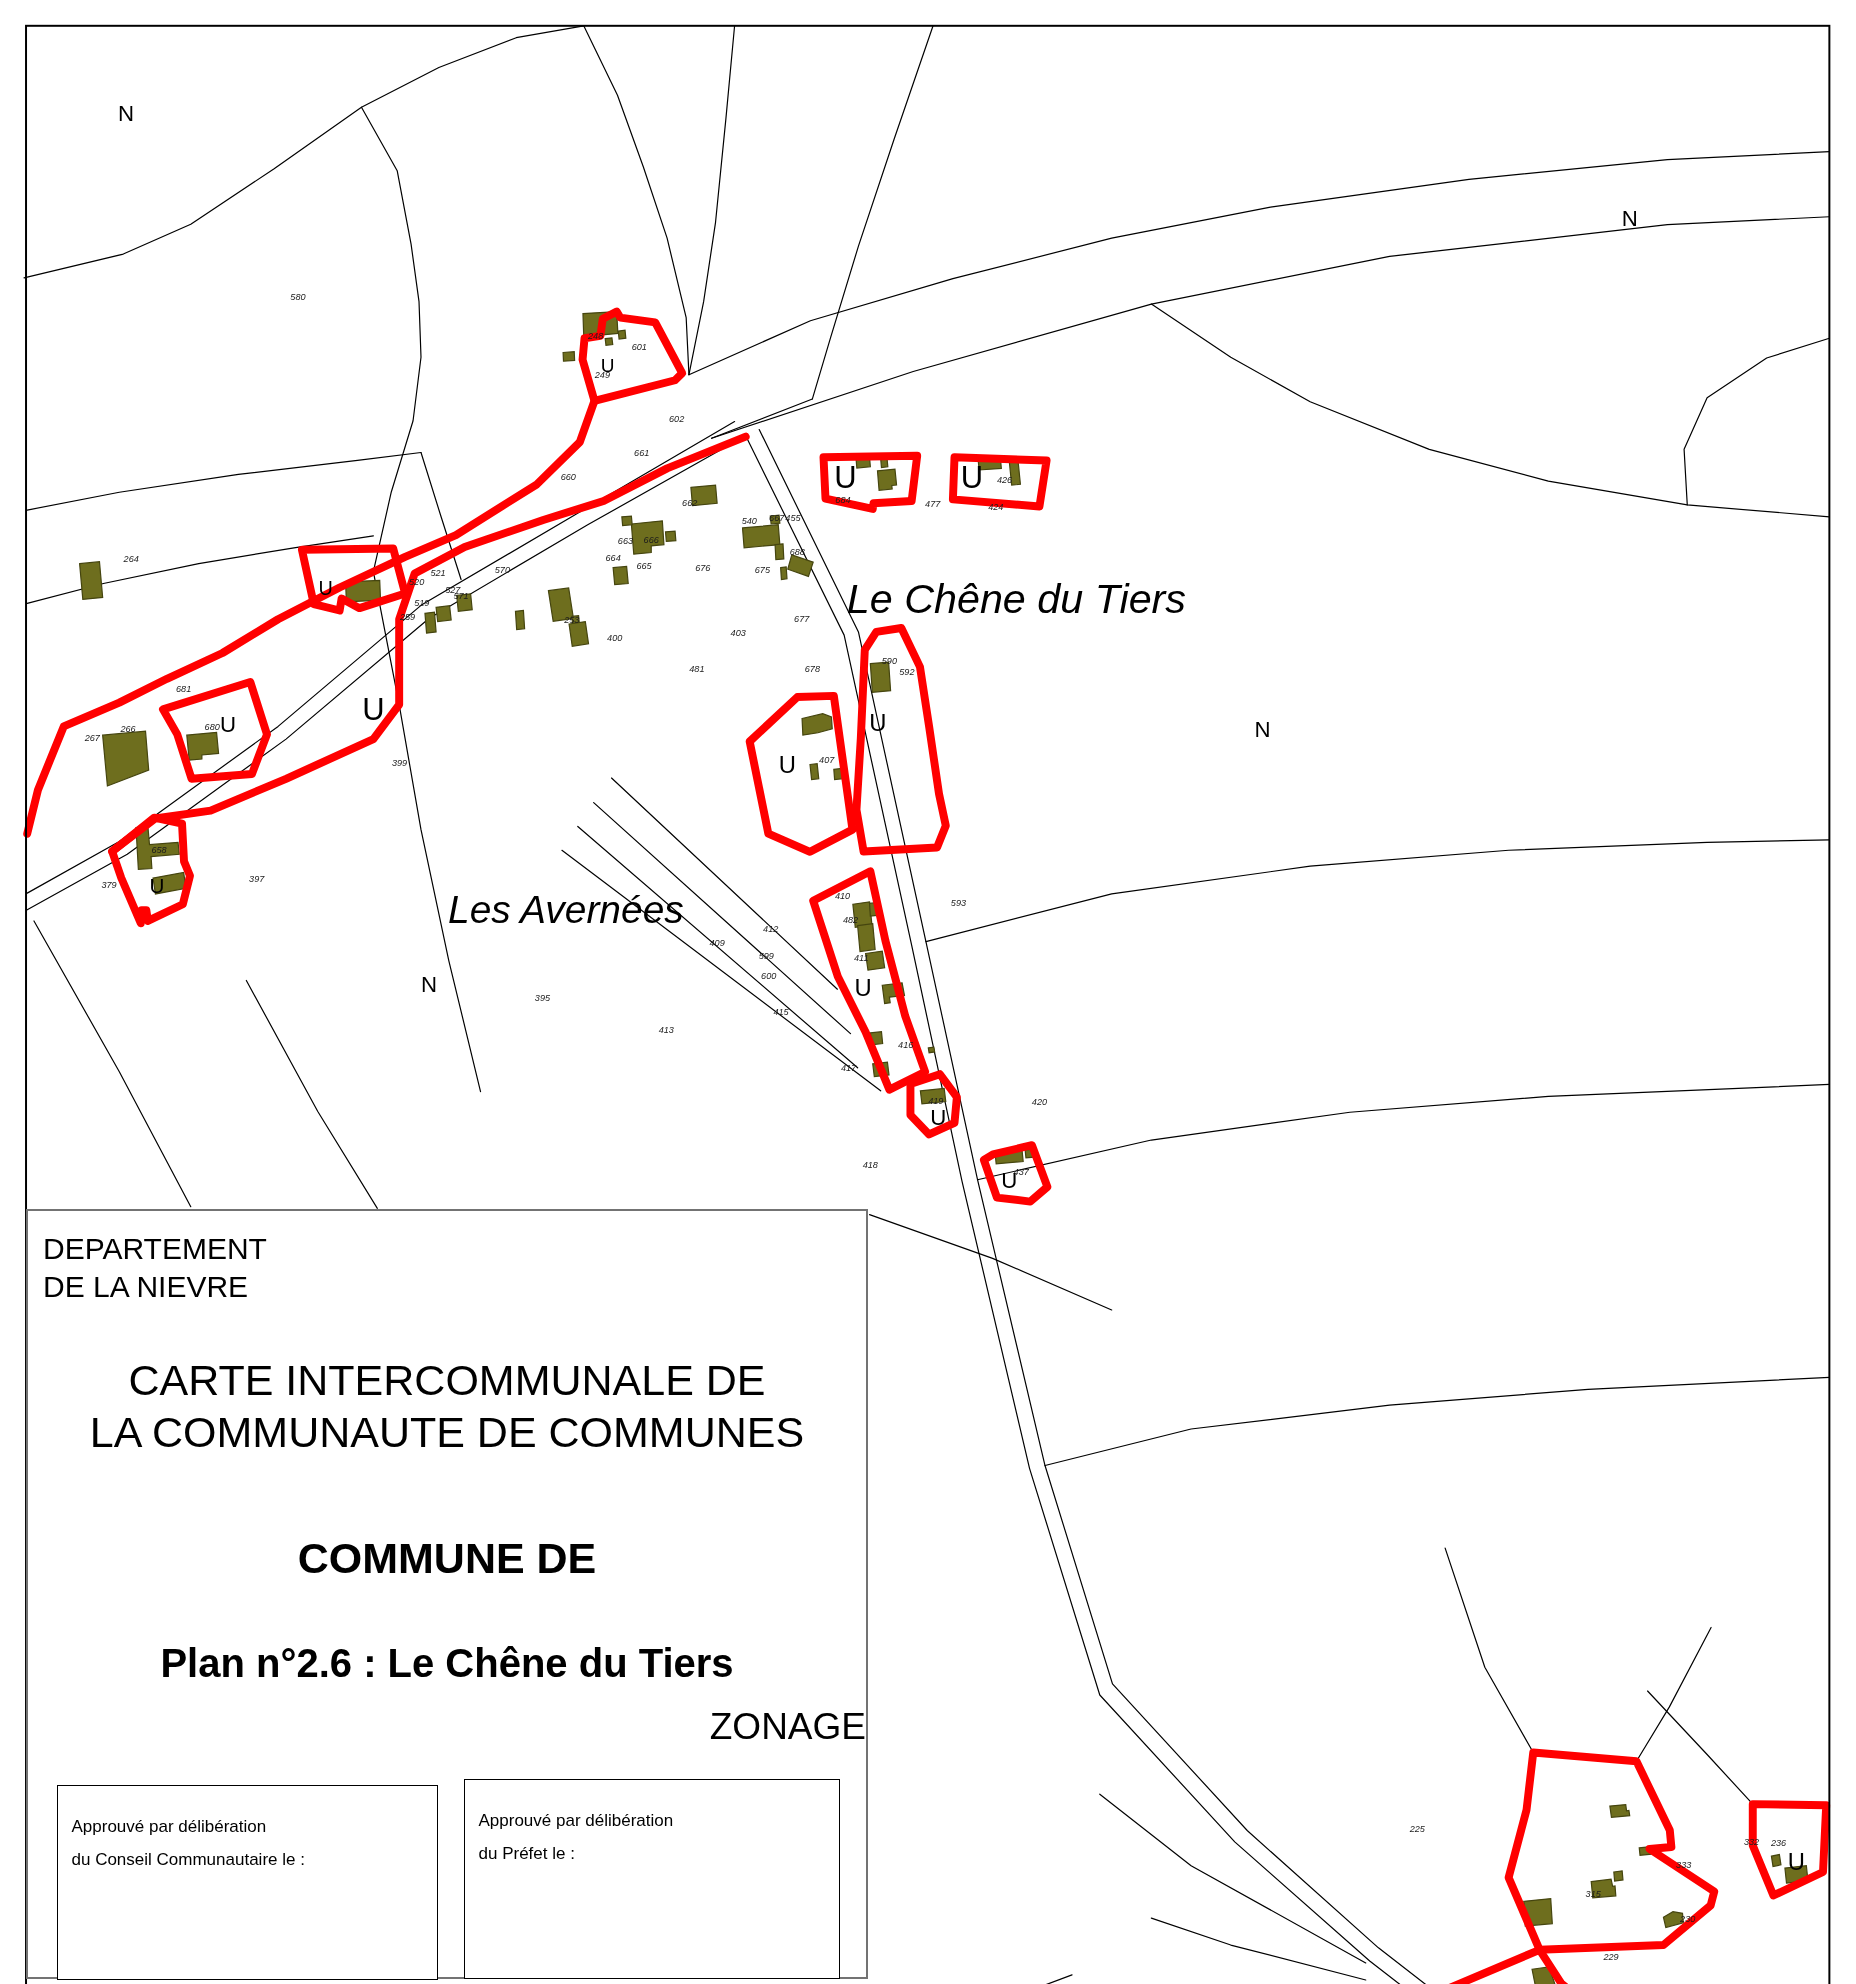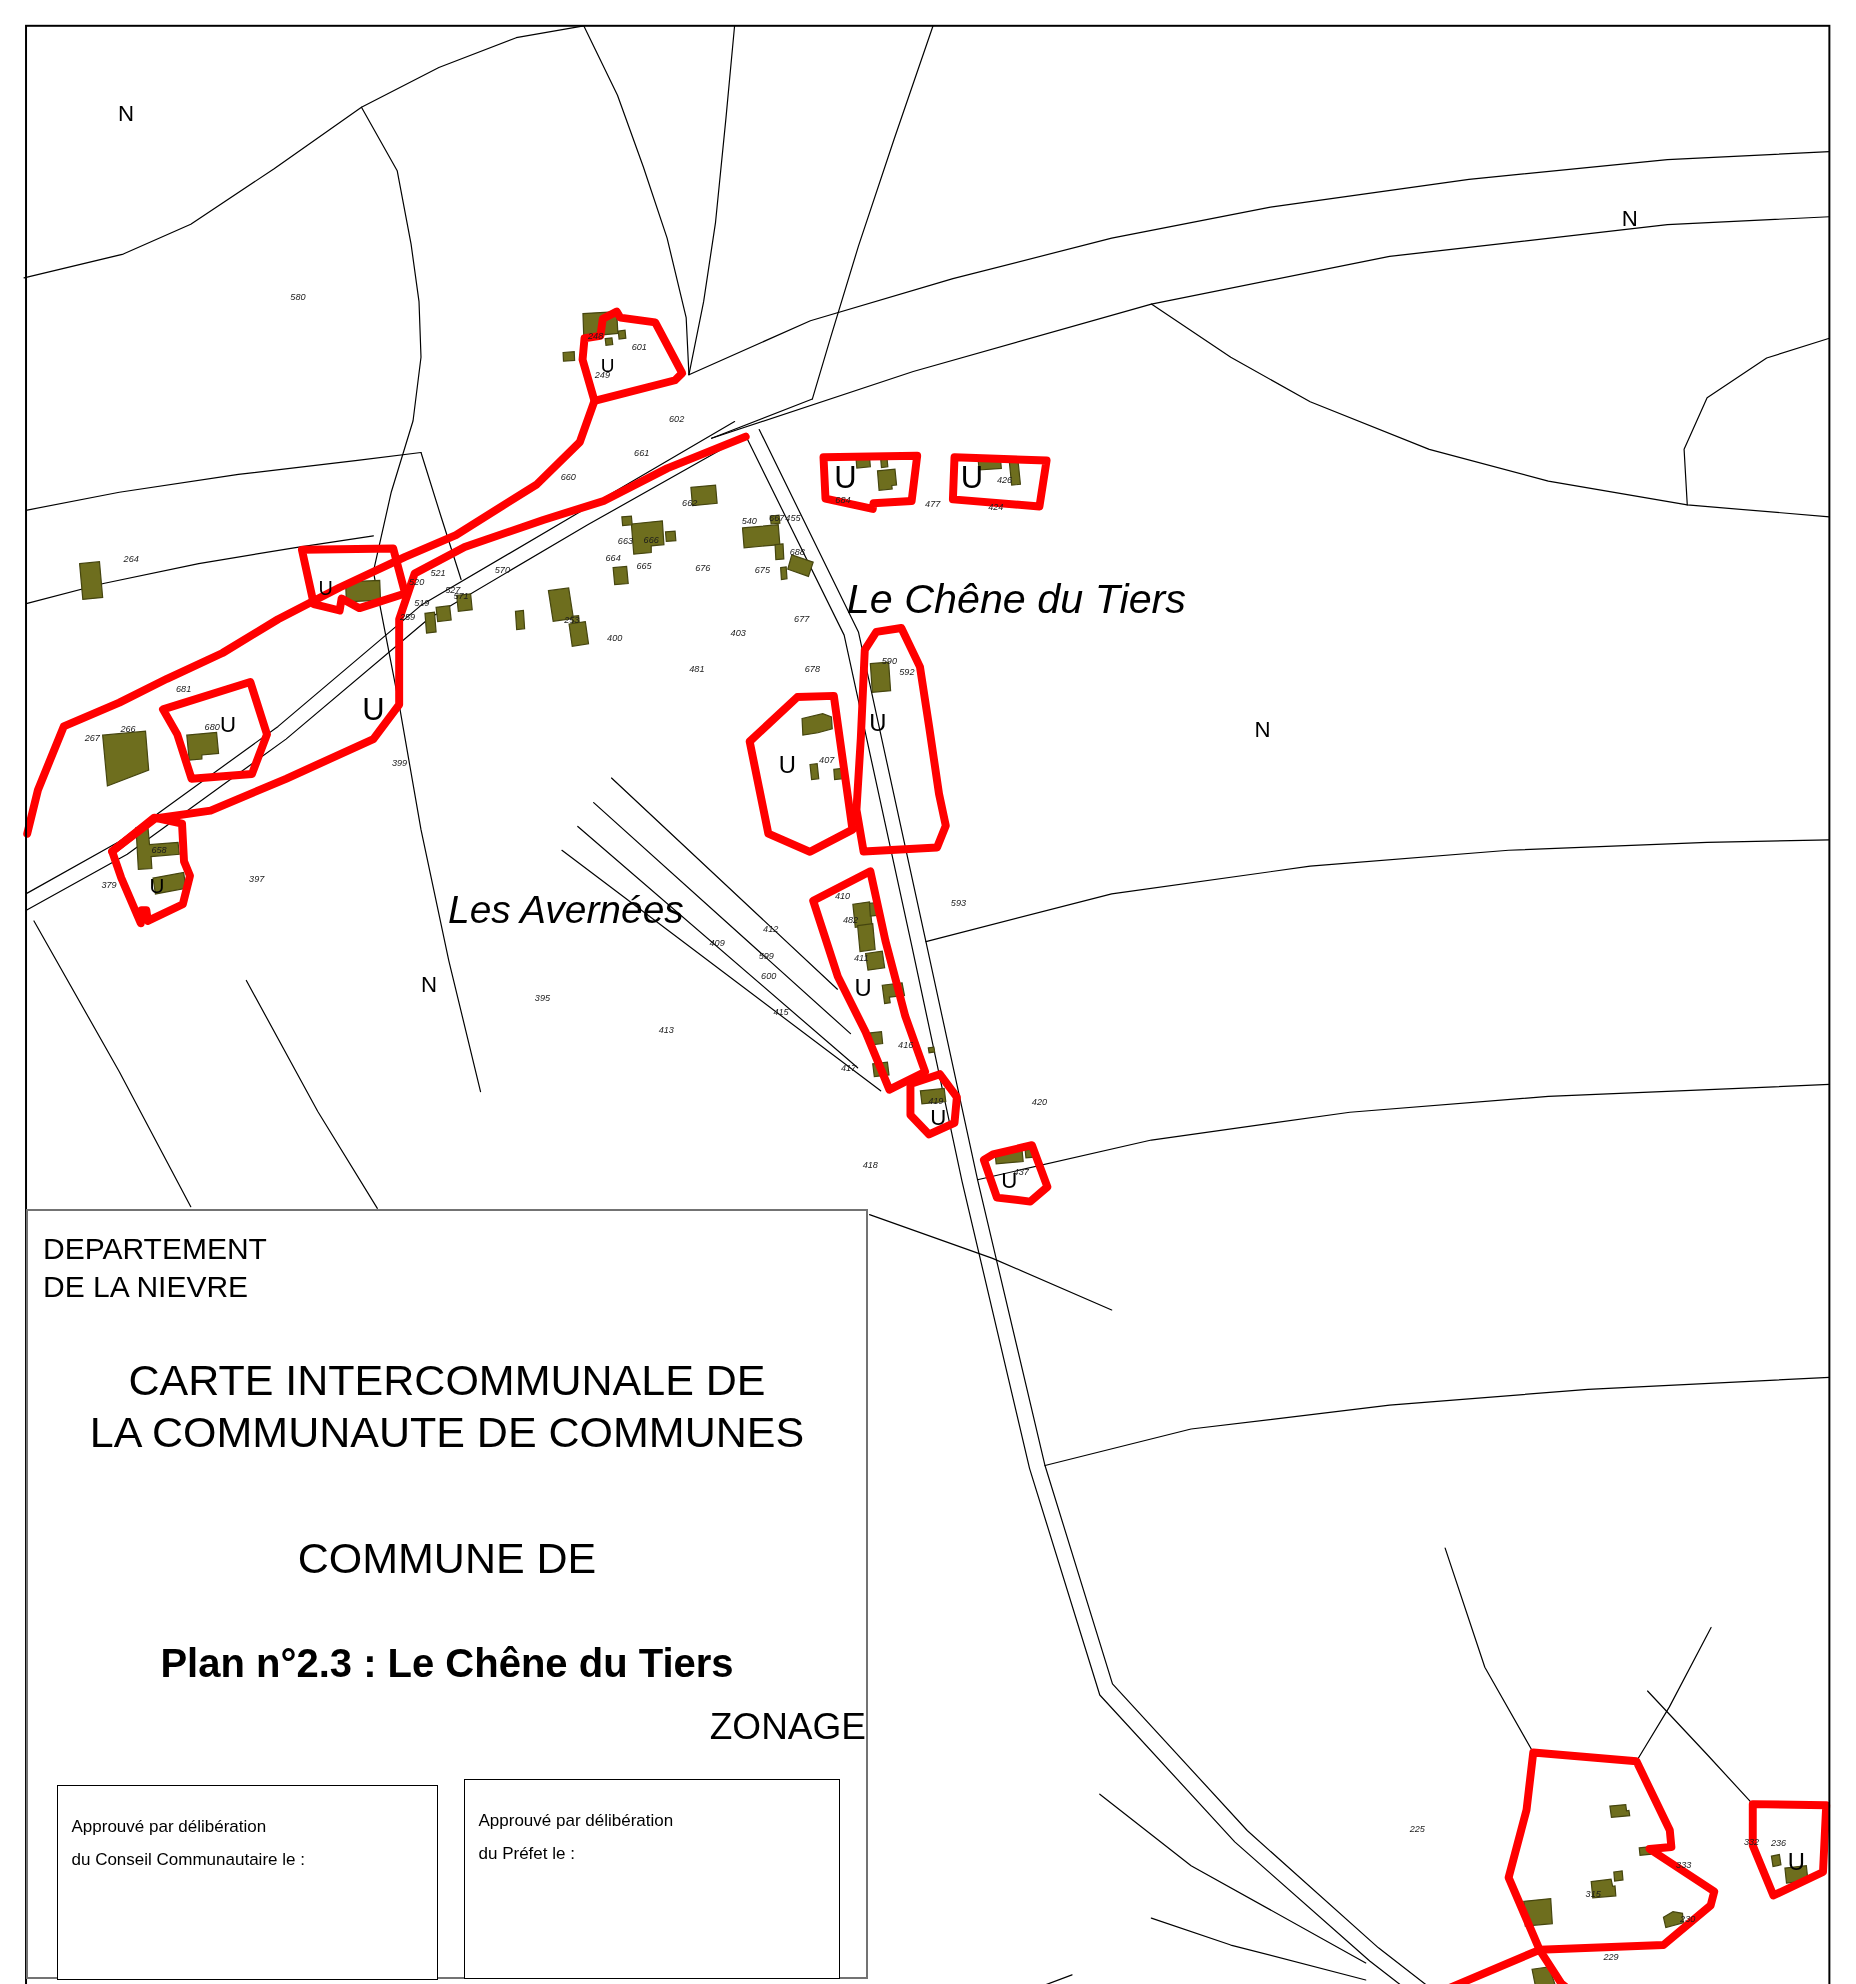--- a/index.html
+++ b/index.html
@@ -19,7 +19,7 @@
   .title-block{position:absolute;left:26px;top:1209px;width:842px;height:770px;background:#fff;border:2px solid #737373;box-sizing:border-box;}
   .dept{position:absolute;left:15px;top:19px;font-size:30px;line-height:38px;color:#000;white-space:pre;}
   .main-title{position:absolute;left:0;top:143px;width:100%;text-align:center;font-size:43px;line-height:52px;color:#000;}
-  .commune-title{position:absolute;left:0;top:322px;width:100%;text-align:center;font-size:43px;line-height:51px;font-weight:normal;color:#000;}
+  .commune-title{position:absolute;left:0;top:322px;width:100%;text-align:center;font-size:43px;line-height:51px;font-weight:bold;color:#000;}
   .plan-line{position:absolute;left:0;top:430px;width:100%;text-align:center;font-size:40px;font-weight:bold;color:#000;}
   .zonage{position:absolute;left:0;top:495px;width:100%;text-align:right;font-size:37px;color:#000;}
   .approval-box{position:absolute;box-sizing:border-box;border:1.6px solid #000;background:#fff;}

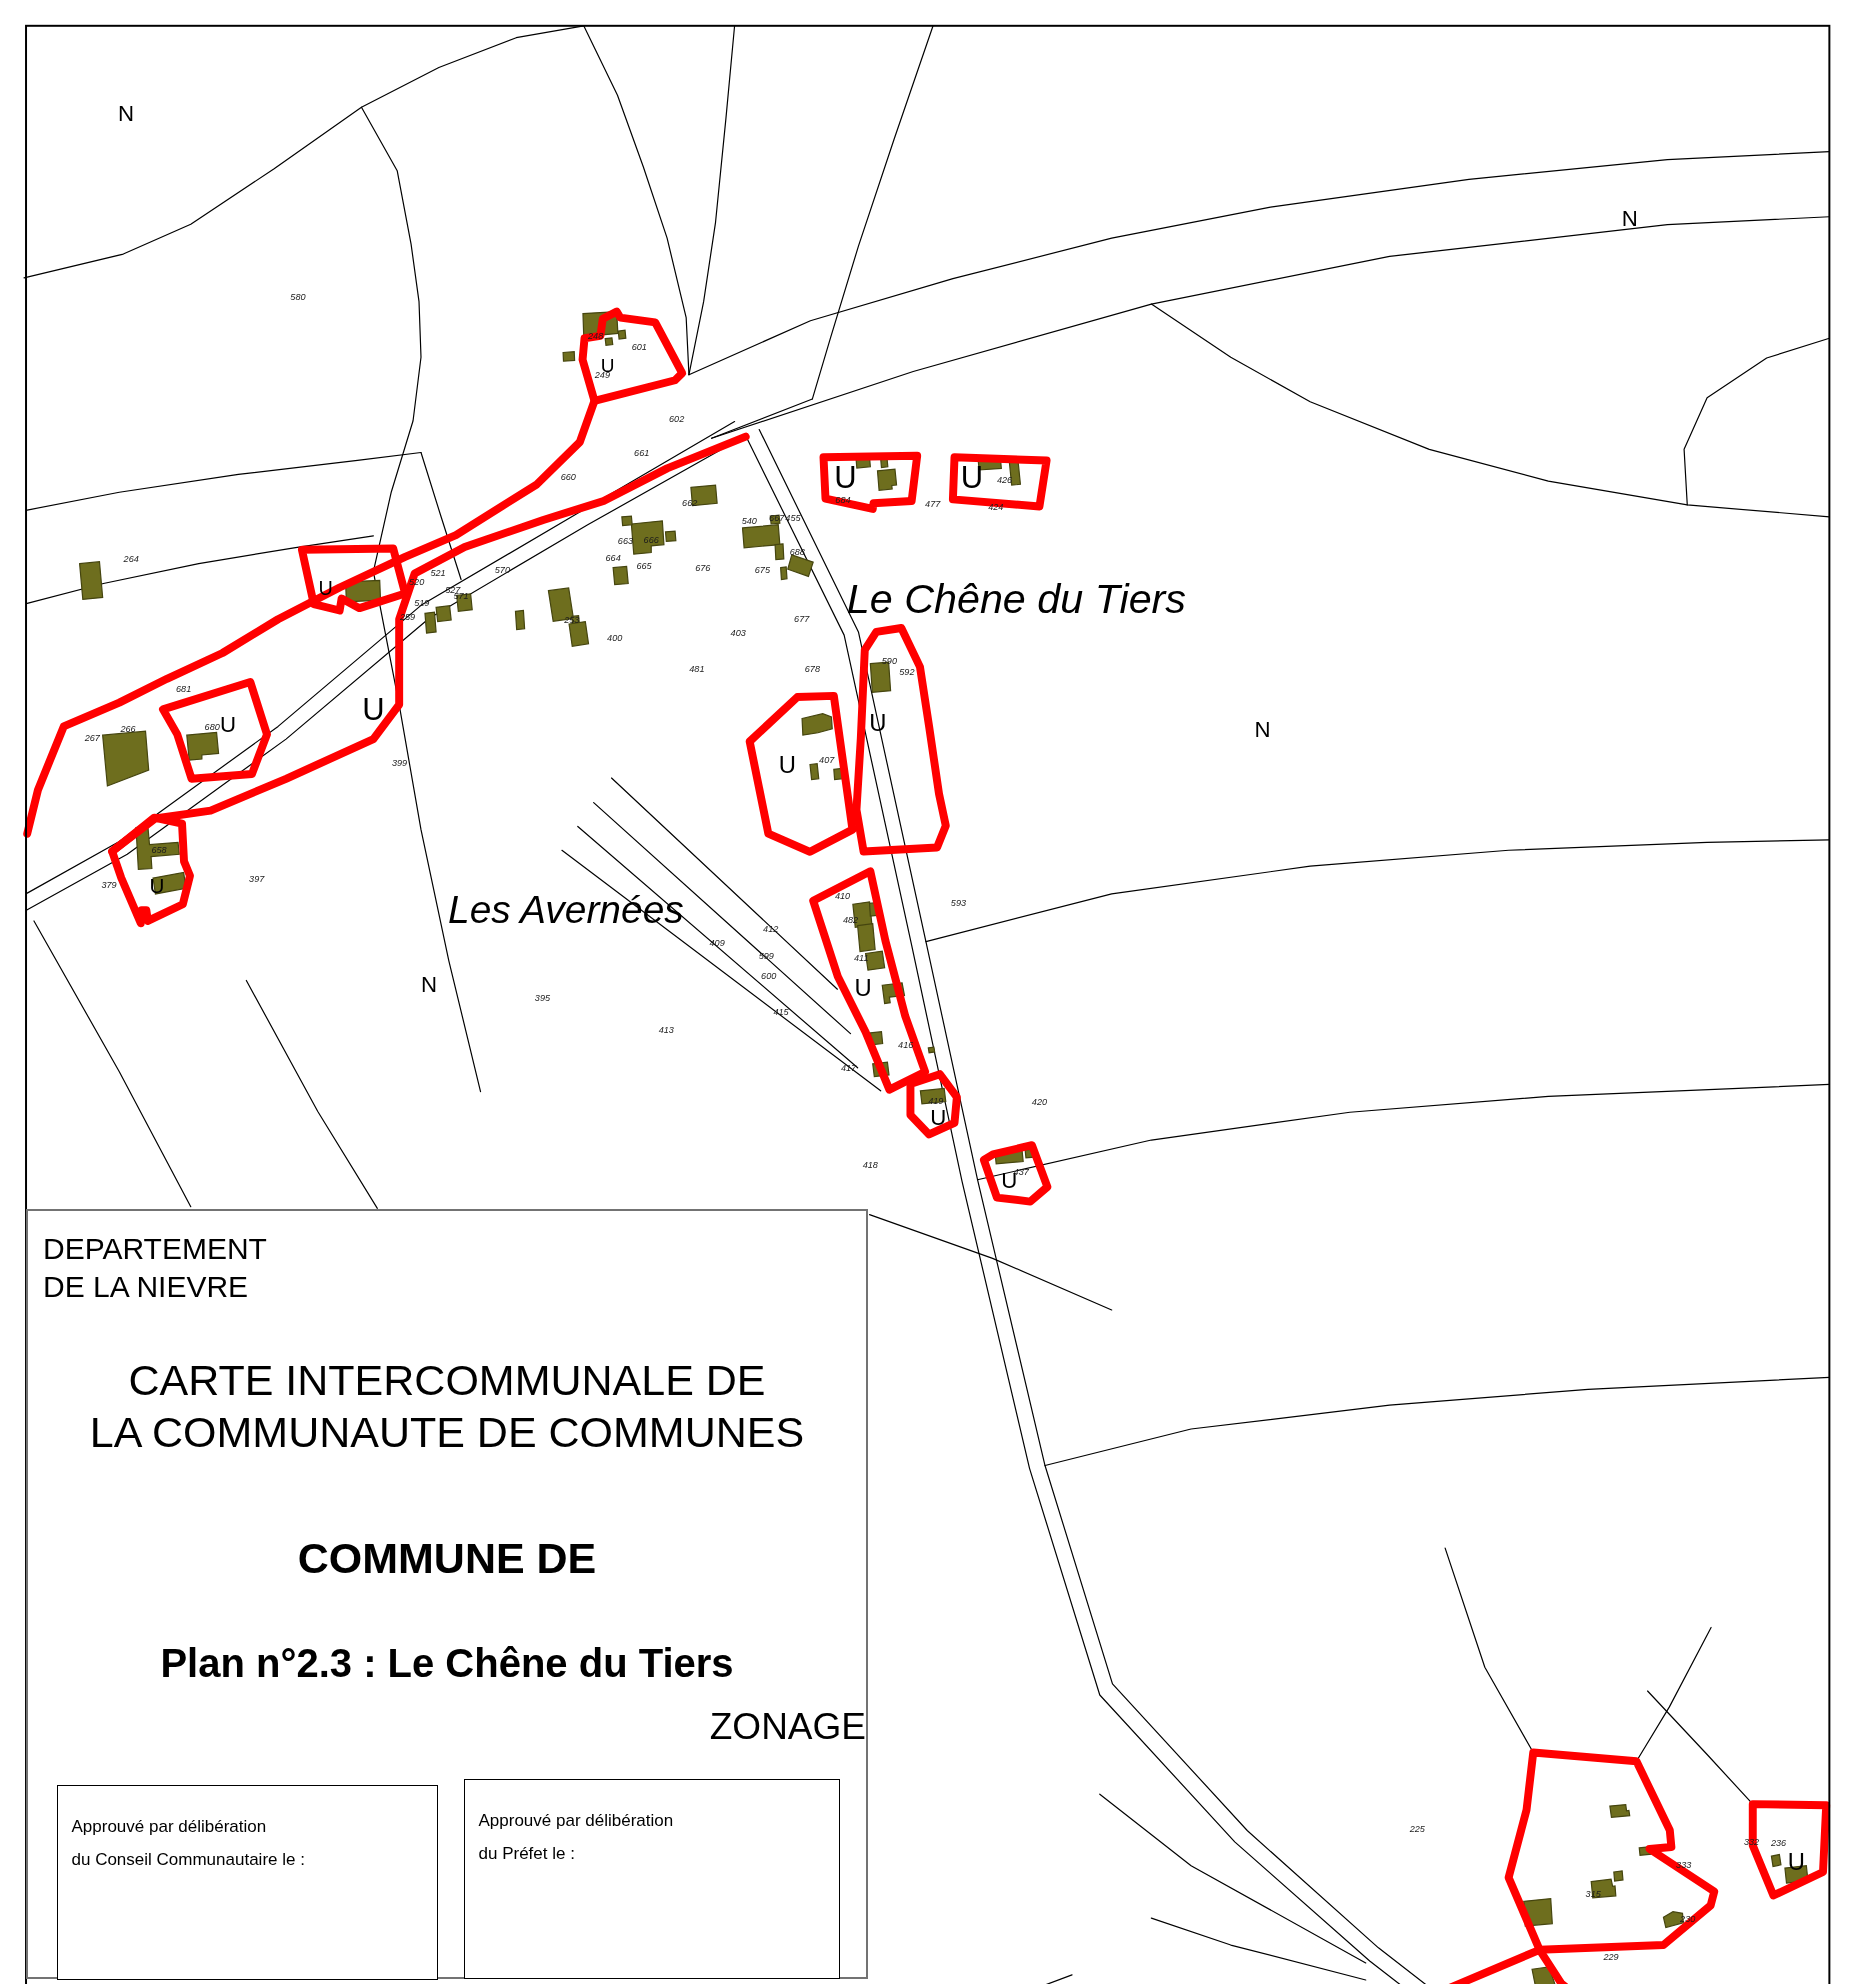--- a/index.html
+++ b/index.html
@@ -297,7 +297,7 @@
     <div class="commune-title">
       <div>COMMUNE DE</div>
     </div>
-    <div class="plan-line">Plan n°2.3 : Le Chêne du Tiers</div>
+    <div class="plan-line">Plan n°2.6 : Le Chêne du Tiers</div>
     <div class="zonage">ZONAGE</div>
     <div class="approval-box left">
       <div class="approval-text"><span>Approuvé par délibération</span><br><span>du Conseil Communautaire le :</span></div>

